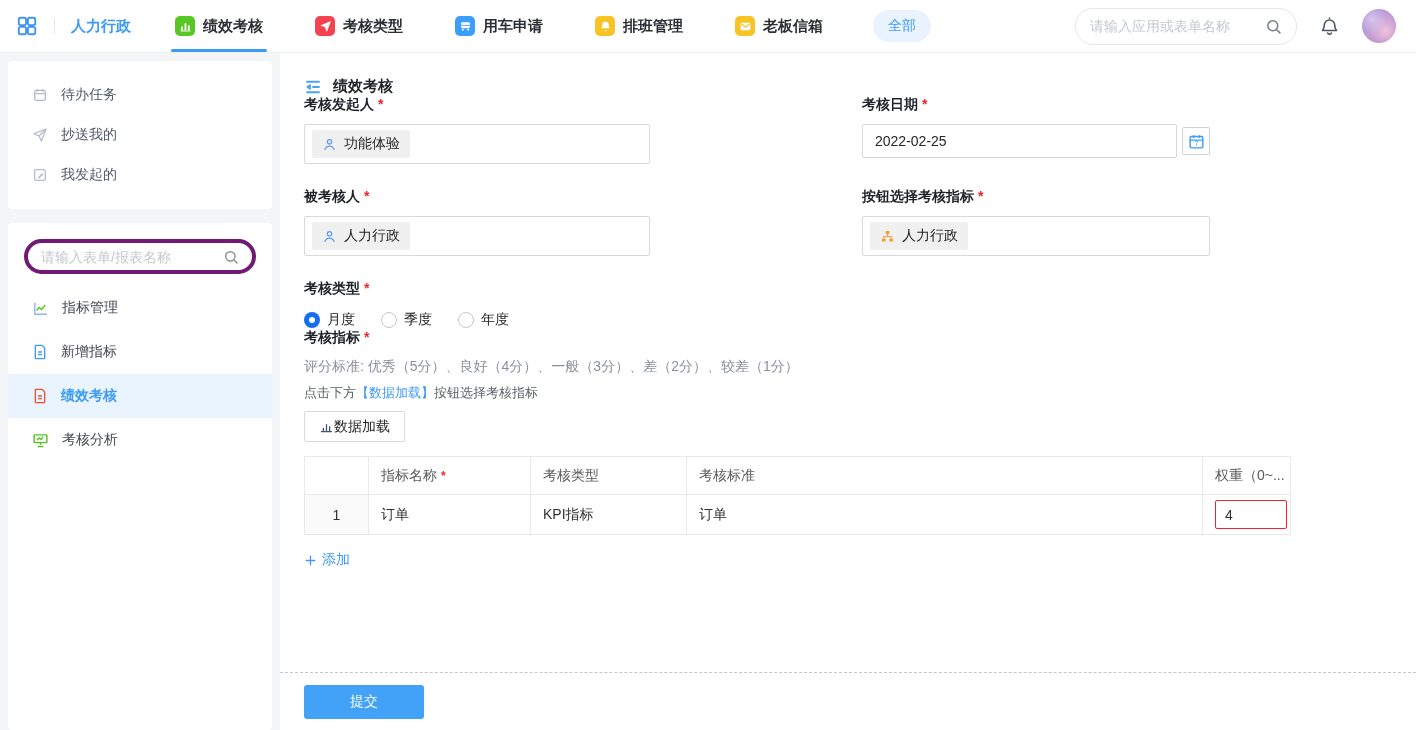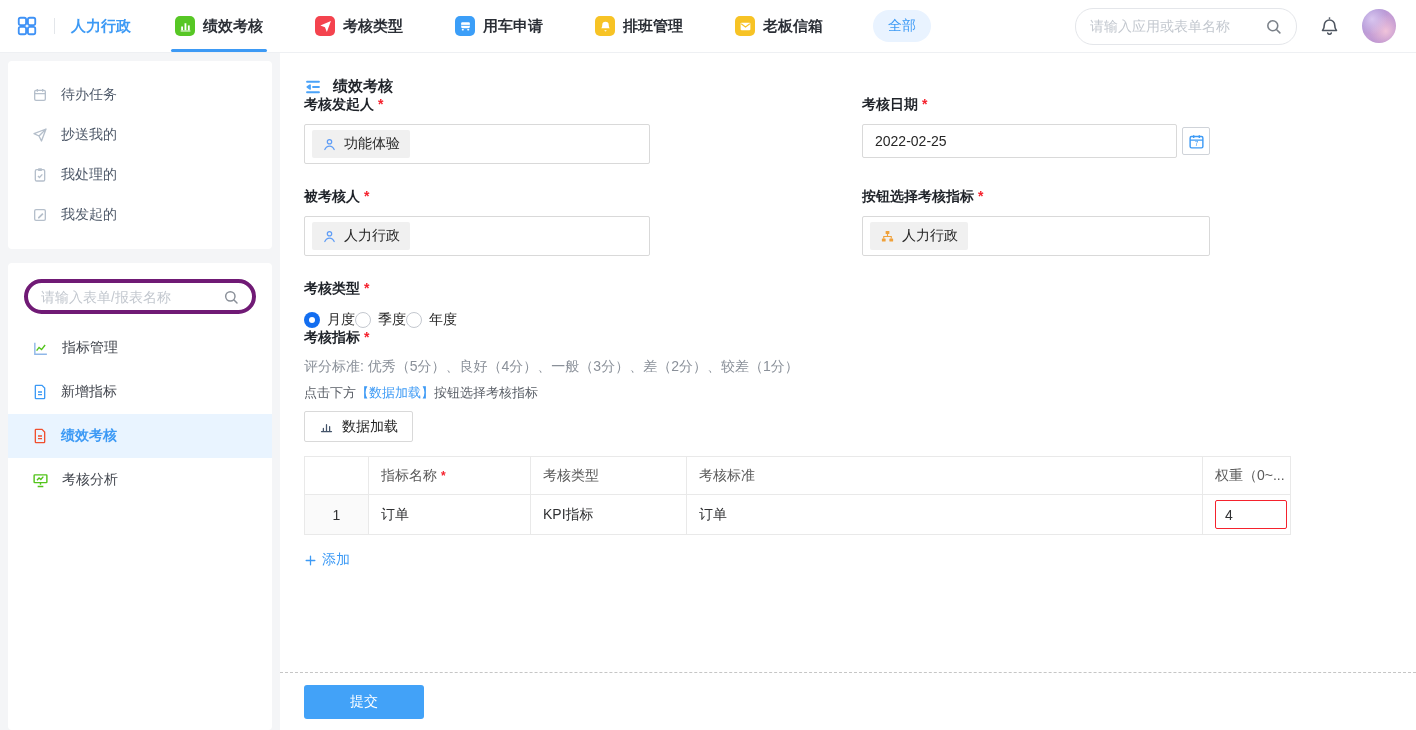--- a/index.html
+++ b/index.html
@@ -190,16 +190,6 @@
             </svg>
         </span>
         <span>抄送我的</span>
-      </div>
-      <div class="side-item">
-        <span style="display:flex;">
-          <svg width="16" height="16" viewBox="0 0 24 24" fill="none" stroke="#b5bfcb" stroke-width="2">
-              <rect x="5" y="4" width="14" height="17" rx="2"></rect>
-              <rect x="9" y="2" width="6" height="4" rx="1" fill="#b5bfcb" stroke="none"></rect>
-              <path d="M9 13.5l2.2 2.2L15.5 11"></path>
-            </svg>
-        </span>
-        <span>我处理的</span>
       </div>
       <div class="side-item">
         <span style="display:flex;">

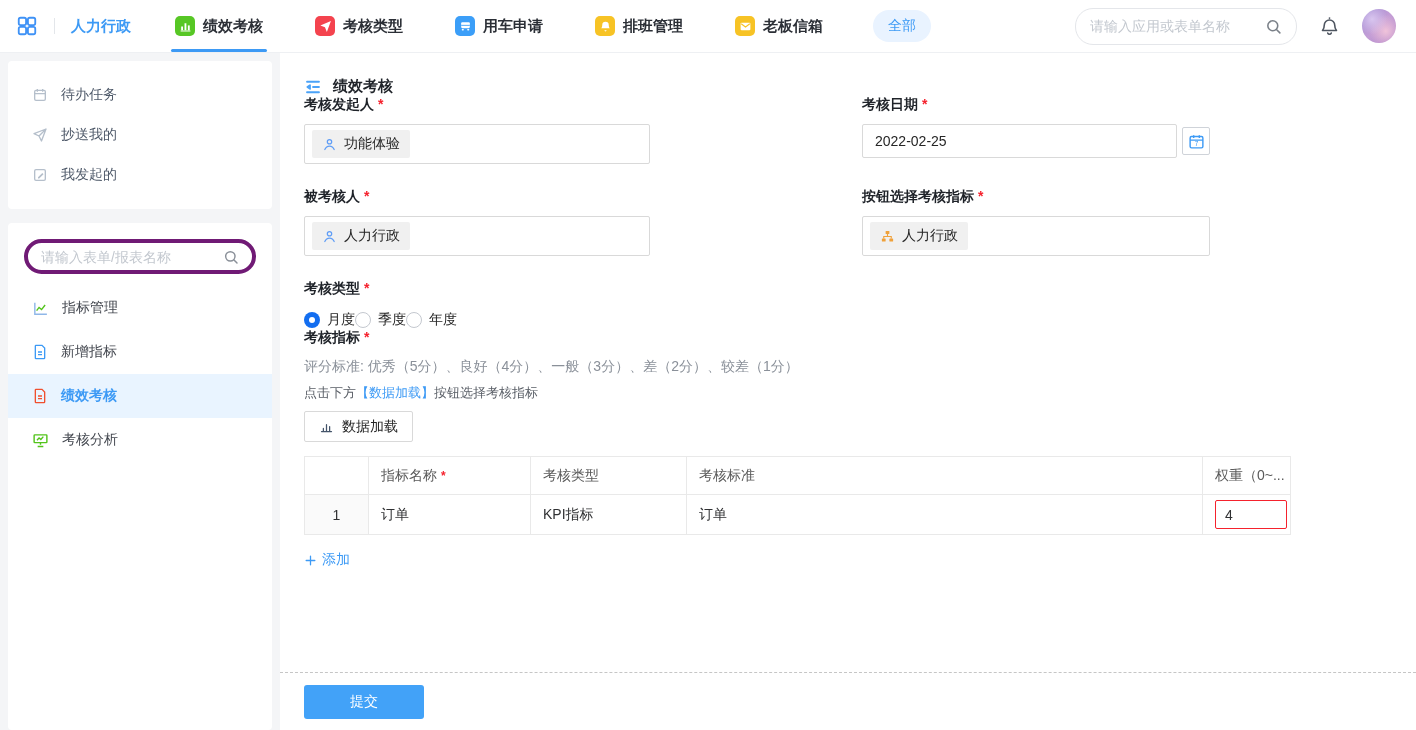--- a/index.html
+++ b/index.html
@@ -59,7 +59,7 @@
   .date-wrap { margin-top:10px; display:flex; gap:5px; align-items:center; }
   .date-input { flex:1; height:34px; border:1px solid #d9d9d9; border-radius:2px; padding:0 12px; font-size:14px; color:#262626; font-family:inherit; outline:none; }
   .cal-btn { width:28px; height:28px; border:1px solid #cfd3d9; border-radius:2px; background:#fff; display:flex; align-items:center; justify-content:center; cursor:pointer; }
-  .radio-group { margin-top:13px; display:flex; }
+  .radio-group { margin-top:13px; display:flex; gap:26px; }
   .radio-opt { display:flex; align-items:center; gap:7px; cursor:pointer; }
   .radio-dot { width:16px; height:16px; border-radius:50%; border:1px solid #c4c8cf; background:#fff; position:relative; flex:0 0 auto; }
   .radio-dot.checked { border:none; background:#136ef0; }

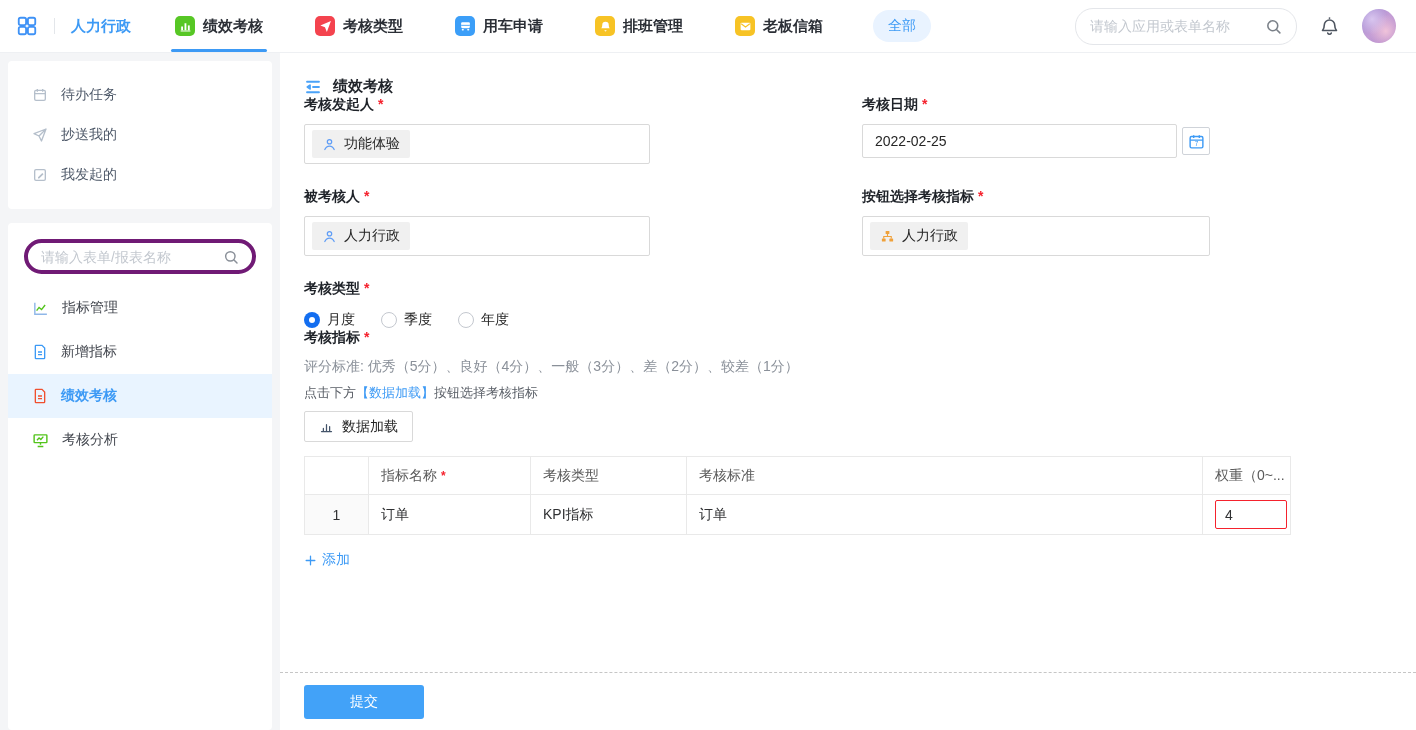--- a/index.html
+++ b/index.html
@@ -67,7 +67,7 @@
   .hint1 { margin-top:11px; color:#8a9099; font-size:14px; }
   .hint2 { margin-top:8px; color:#595e66; font-size:13px; }
   .hint2 .lnk { color:#3d9af5; cursor:pointer; }
-  .load-btn { margin-top:9px; display:inline-flex; align-items:center; gap:8px; border:1px solid #d9d9d9; background:#fff; border-radius:2px; height:31px; padding:0 14px; font-size:14px; color:#262626; cursor:pointer; font-family:inherit; }
+  .load-btn { margin-top:9px; display:inline-flex; align-items:center; border:1px solid #d9d9d9; background:#fff; border-radius:2px; height:31px; padding:0 14px; font-size:14px; color:#262626; cursor:pointer; font-family:inherit; }
 
   table.ind { border-collapse:collapse; margin-top:14px; table-layout:fixed; width:986px; }
   table.ind th, table.ind td { border:1px solid #e9e9e9; font-size:14px; }

